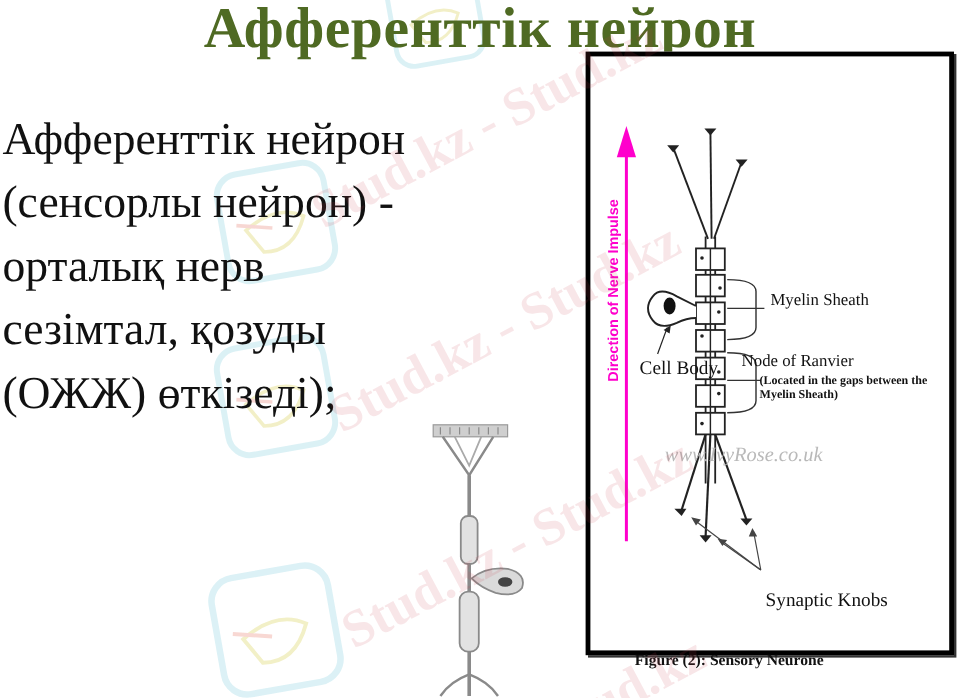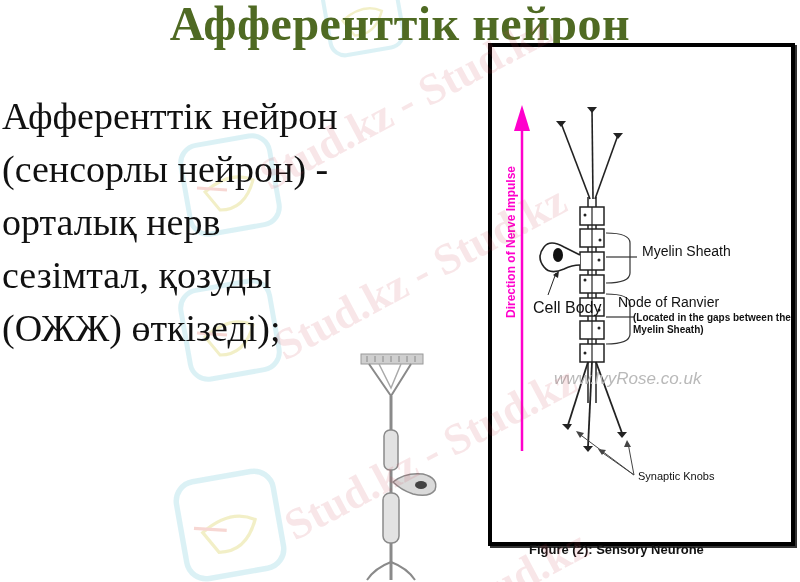--- a/index.html
+++ b/index.html
@@ -29,7 +29,7 @@
     box-shadow: 2px 2px 0 #333;
   }
   .figure-frame svg { position: absolute; left: 0; top: 0; }
-  .fig-label { position: absolute; font-family: Liberation Sans, sans-serif; color: #111; white-space: nowrap; }
+  .fig-label { position: absolute; font-family: Liberation Serif, serif; color: #111; white-space: nowrap; }
   .lbl-myelin { left: 150px; top: 196px; font-size: 14px; }
   .lbl-node { left: 126px; top: 247px; font-size: 14px; }
   .lbl-node-sub { left: 141px; top: 265px; font-size: 10px; font-weight: bold; line-height: 12px; white-space: normal; width: 170px; }

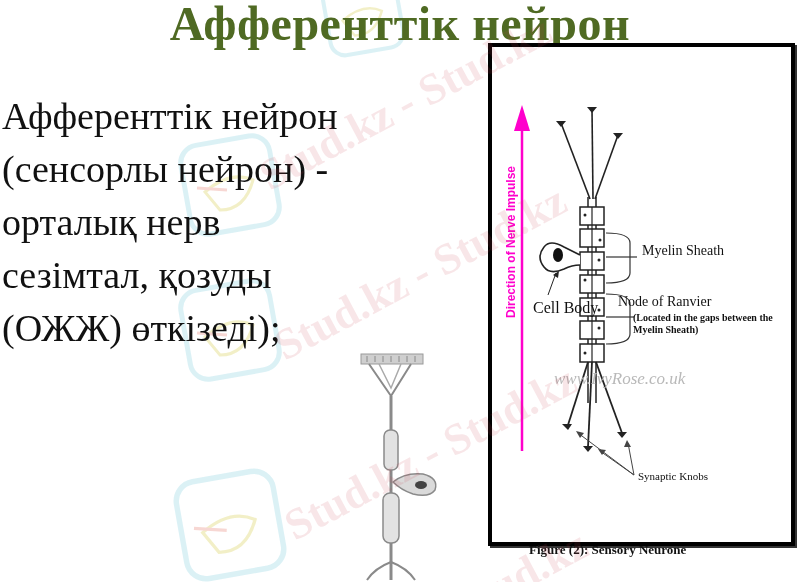--- a/index.html
+++ b/index.html
@@ -34,7 +34,7 @@
   .lbl-node { left: 126px; top: 247px; font-size: 14px; }
   .lbl-node-sub { left: 141px; top: 265px; font-size: 10px; font-weight: bold; line-height: 12px; white-space: normal; width: 170px; }
   .lbl-cell { left: 41px; top: 253px; font-size: 16px; line-height: 16px; width: 40px; }
-  .lbl-synaptic { left: 146px; top: 423px; font-size: 11px; }
+  .lbl-synaptic { left: 146px; top: 445px; font-size: 16px; }
   .lbl-caption { left: 37px; top: 467px; font-size: 13px; font-weight: bold; margin-top: 28px; }
   .lbl-url { left: 62px; top: 322px; font-size: 17px; font-style: italic; color: #b9b9b9; }
   .lbl-direction {

